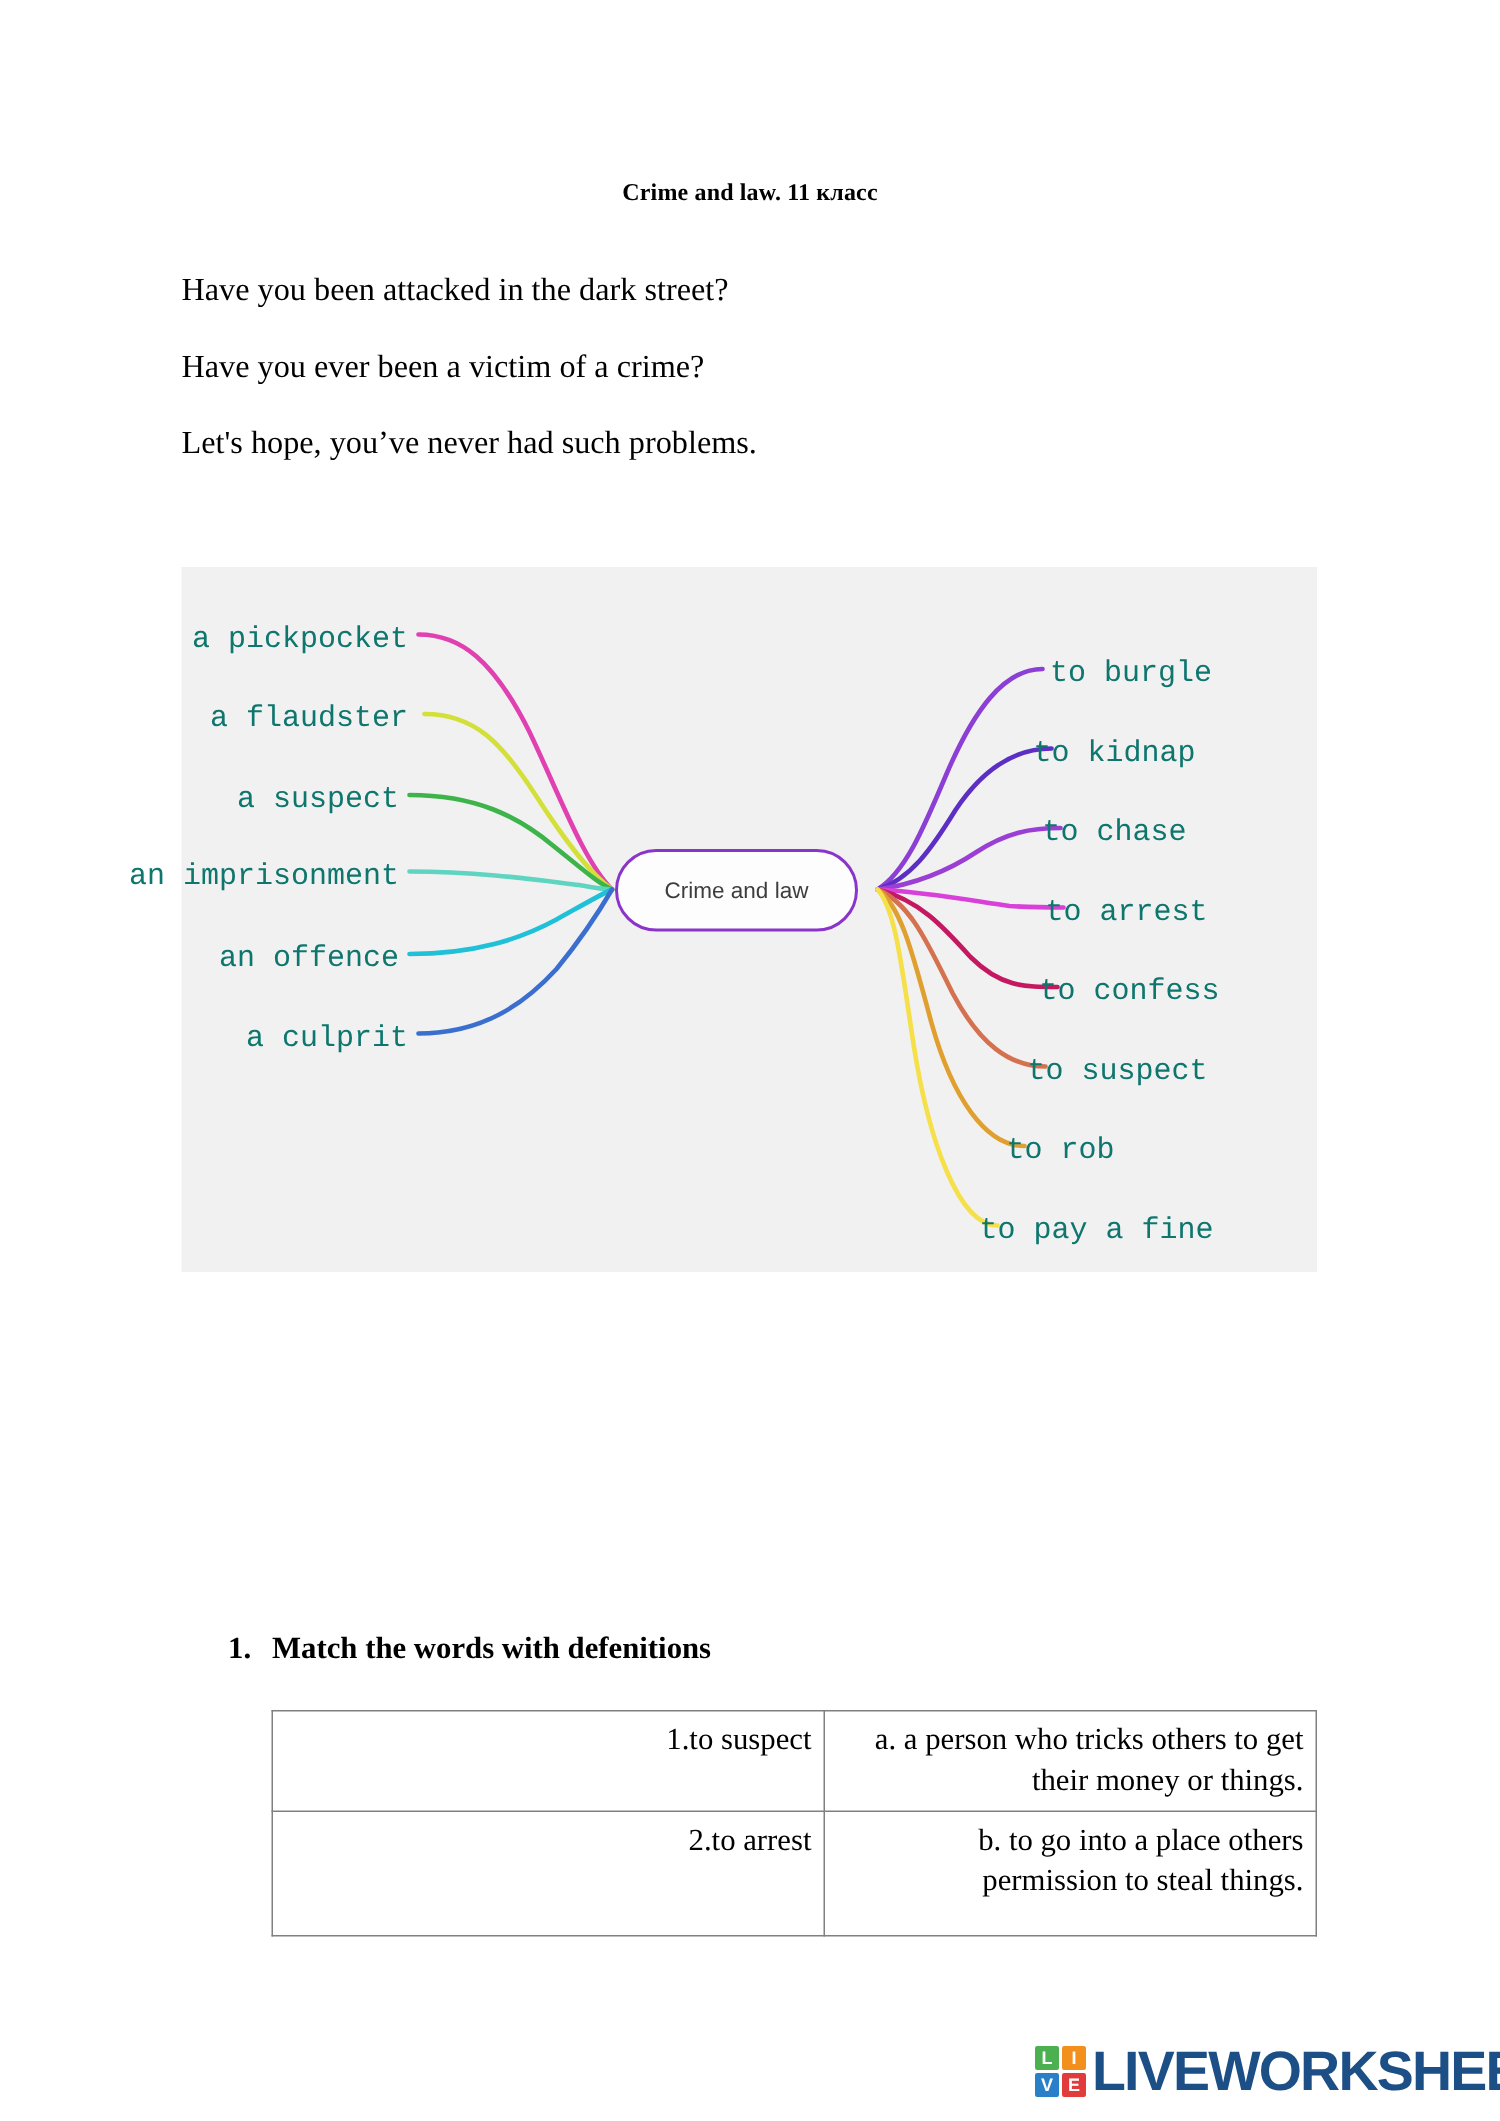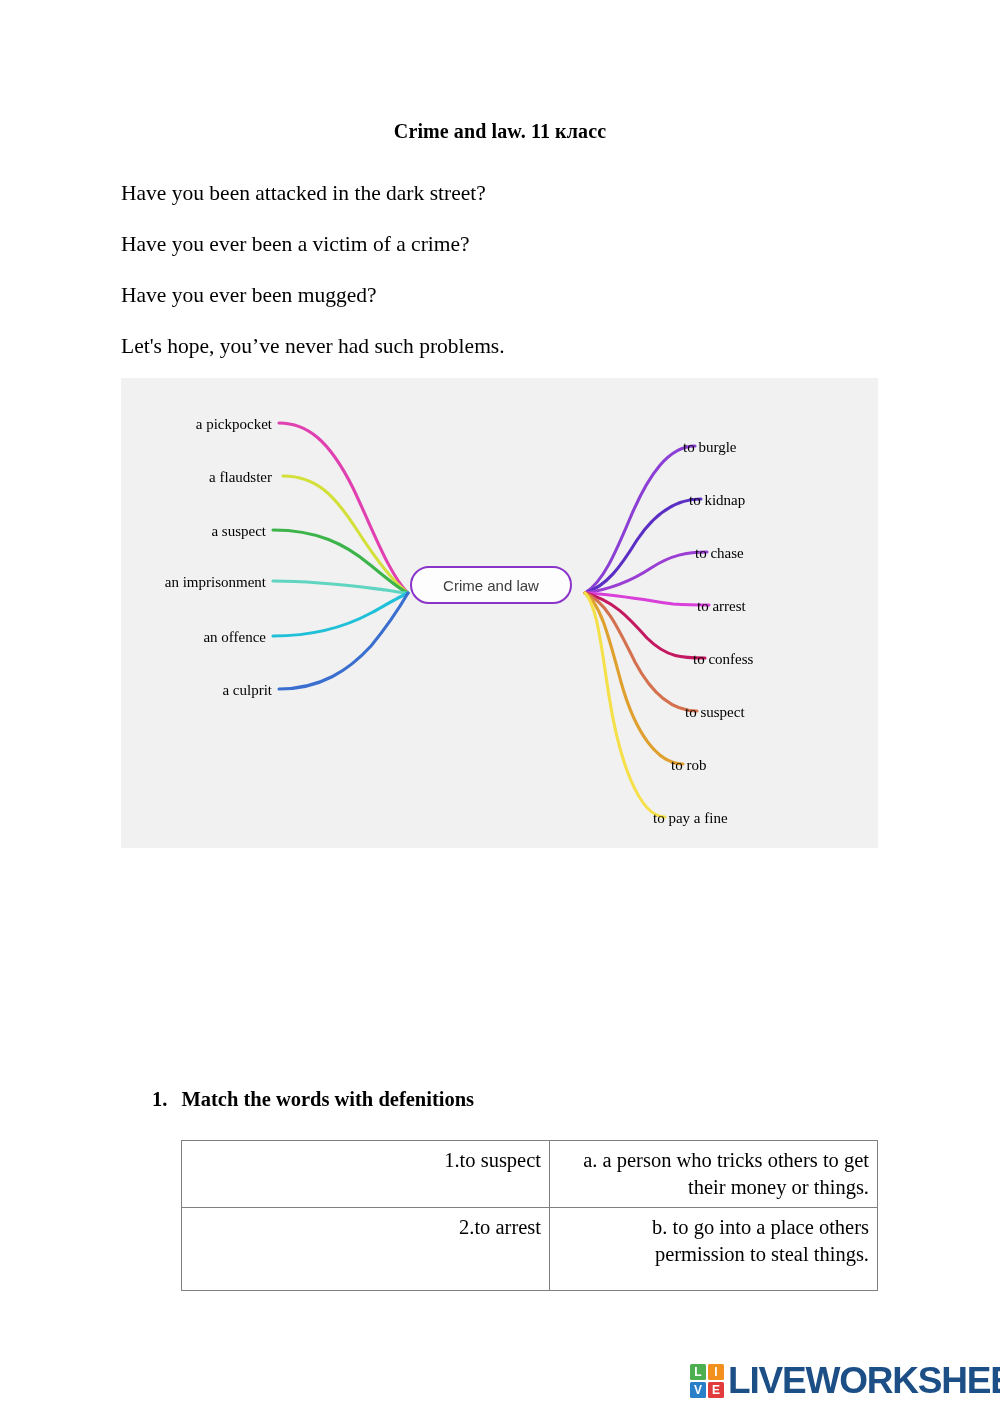--- a/index.html
+++ b/index.html
@@ -25,7 +25,7 @@
     text-align: center;
     font-family: "Liberation Serif", serif;
     font-weight: bold;
-    font-size: 20px;
+    font-size: 16px;
     letter-spacing: 0.1px;
   }
 

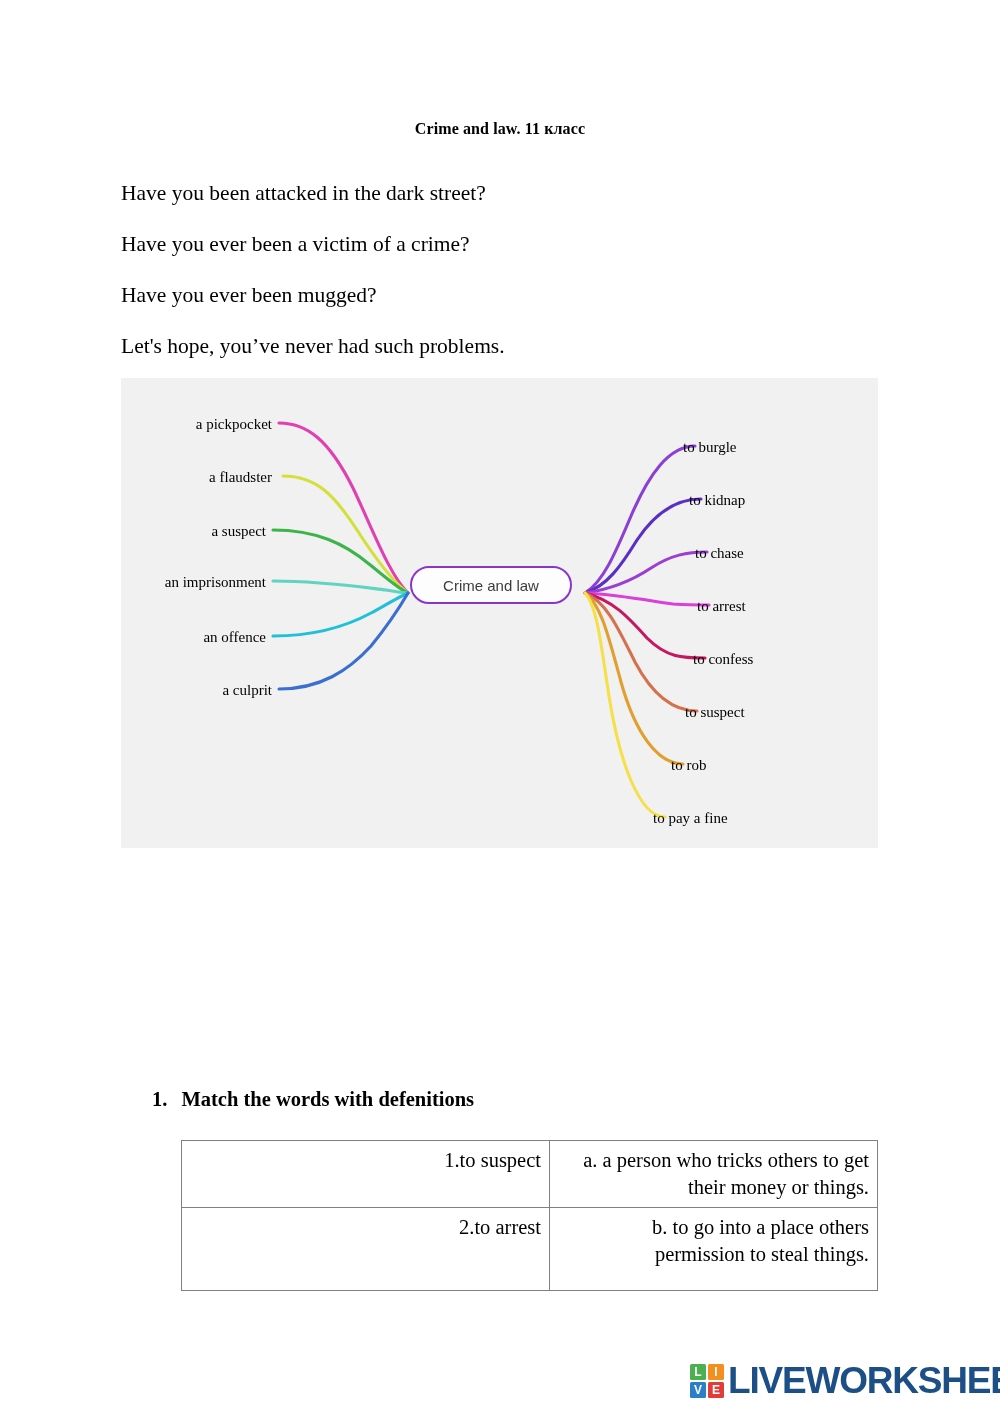--- a/index.html
+++ b/index.html
@@ -170,7 +170,6 @@
 <div class="intro">
   <p>Have you been attacked in the dark street?</p>
   <p>Have you ever been a victim of a crime?</p>
-  <p>Have you ever been mugged?</p>
   <p>Let's hope, you’ve never had such problems.</p>
 </div>
 

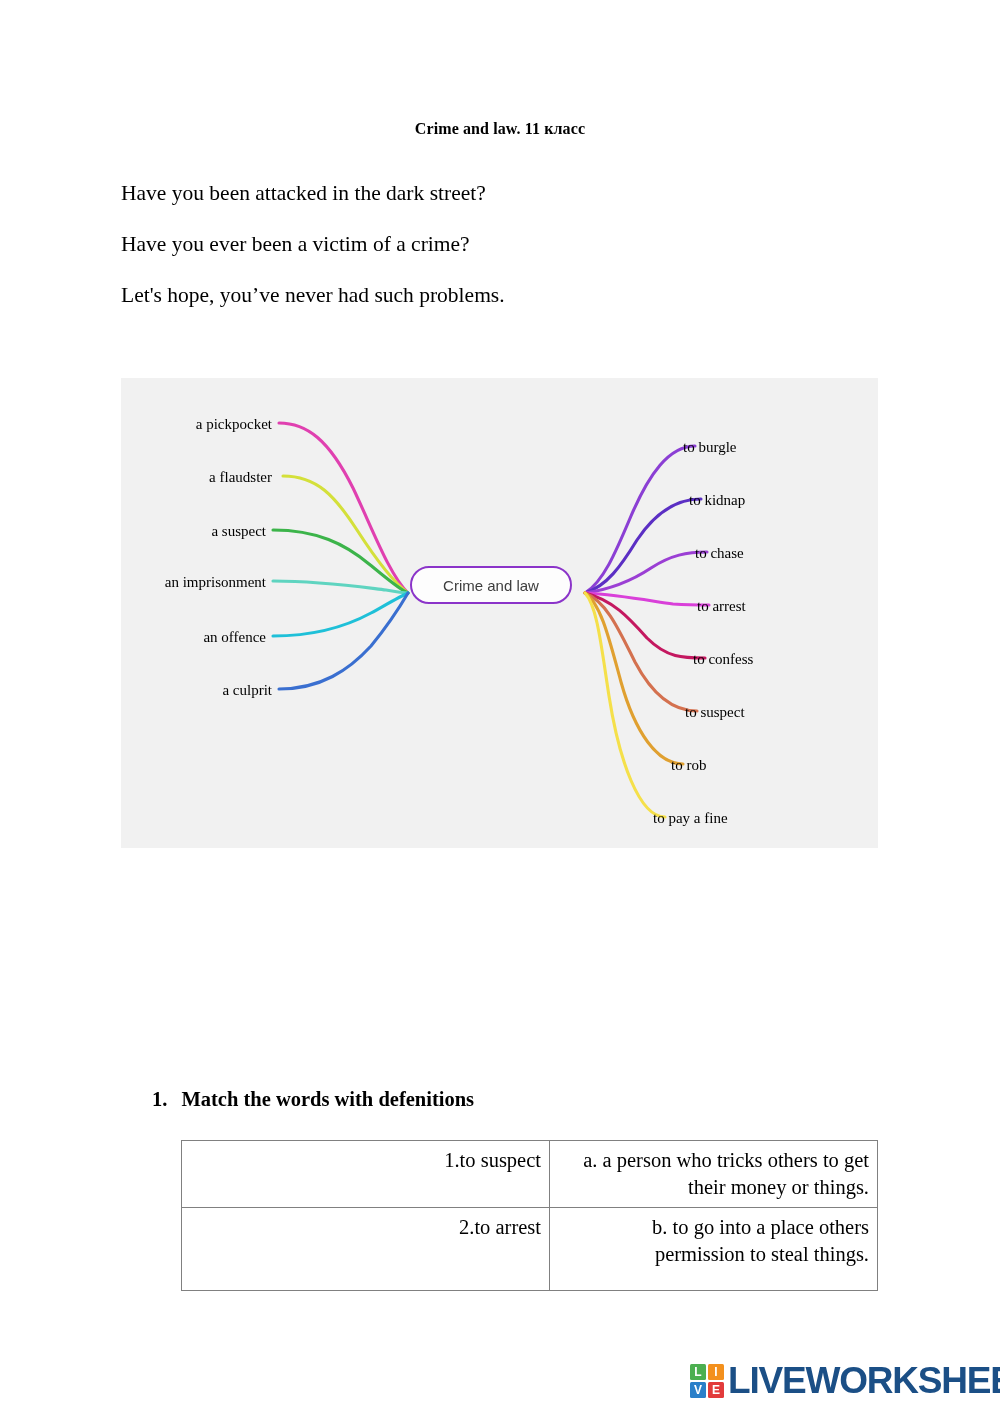--- a/index.html
+++ b/index.html
@@ -62,9 +62,9 @@
   }
   .node-label {
     position: absolute;
-    font-family: Liberation Serif, serif;
-    font-size: 15px;
-    color: #000000;
+    font-family: Liberation Mono, monospace;
+    font-size: 20px;
+    color: #0f766e;
     white-space: nowrap;
     line-height: 1;
   }

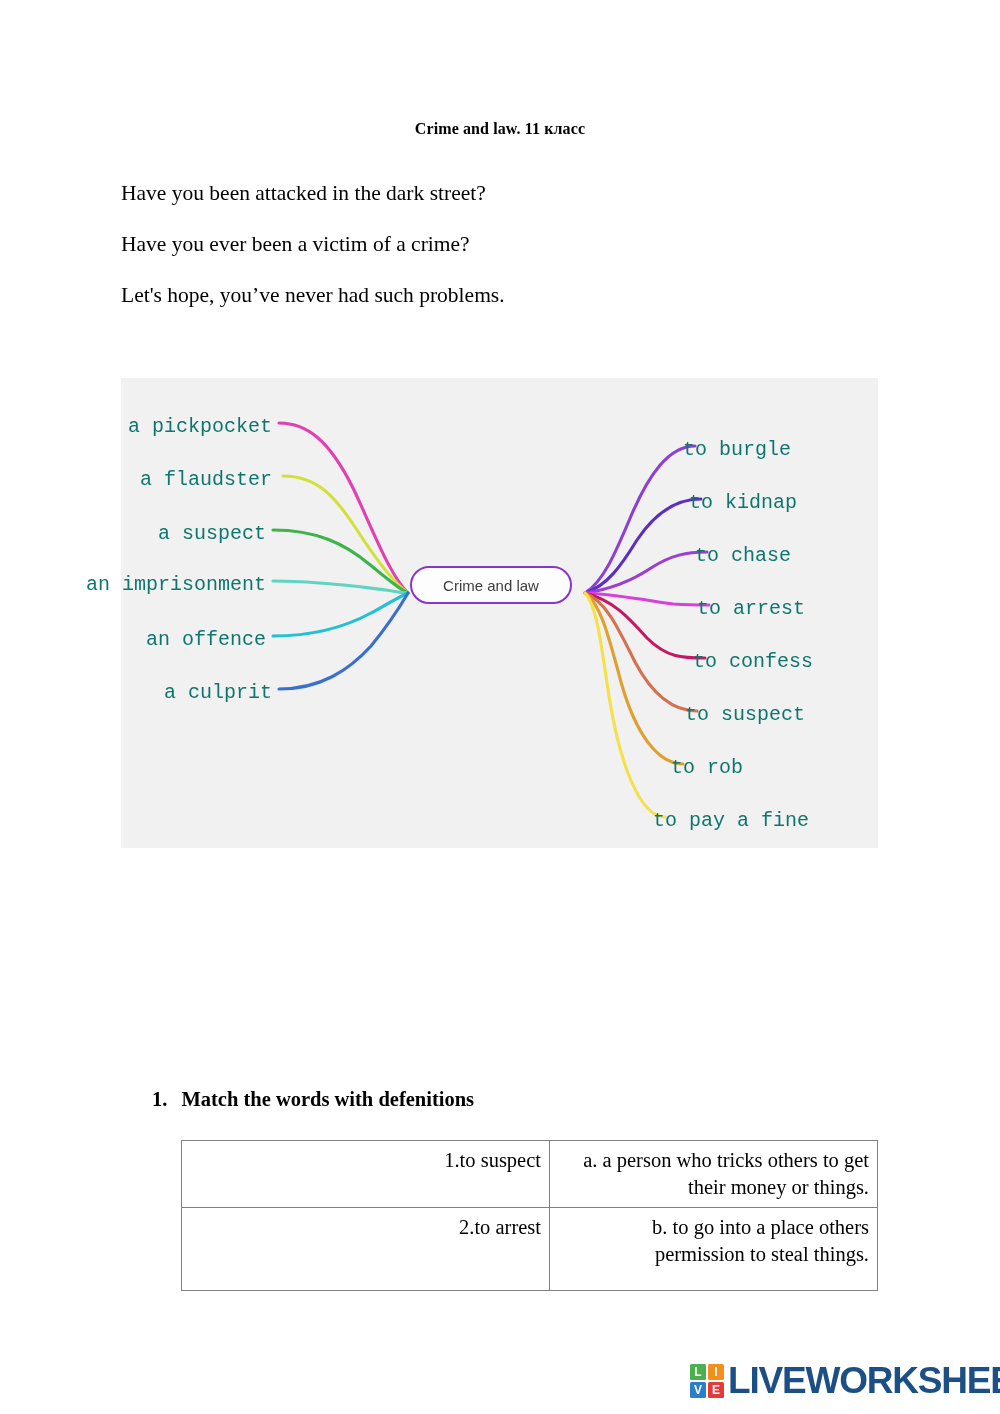--- a/index.html
+++ b/index.html
@@ -204,7 +204,7 @@
   <div class="node-label left" style="right:612px; top:252px;margin-left:25px;">an offence</div>
   <div class="node-label left" style="right:606px; top:305px;">a culprit</div>
 
-  <div class="node-label" style="left:562px; top:62px;">to burgle</div>
+  <div class="node-label" style="left:579px; top:62px;">to burgle</div>
   <div class="node-label" style="left:568px; top:115px;">to kidnap</div>
   <div class="node-label" style="left:574px; top:168px;">to chase</div>
   <div class="node-label" style="left:576px; top:221px;">to arrest</div>

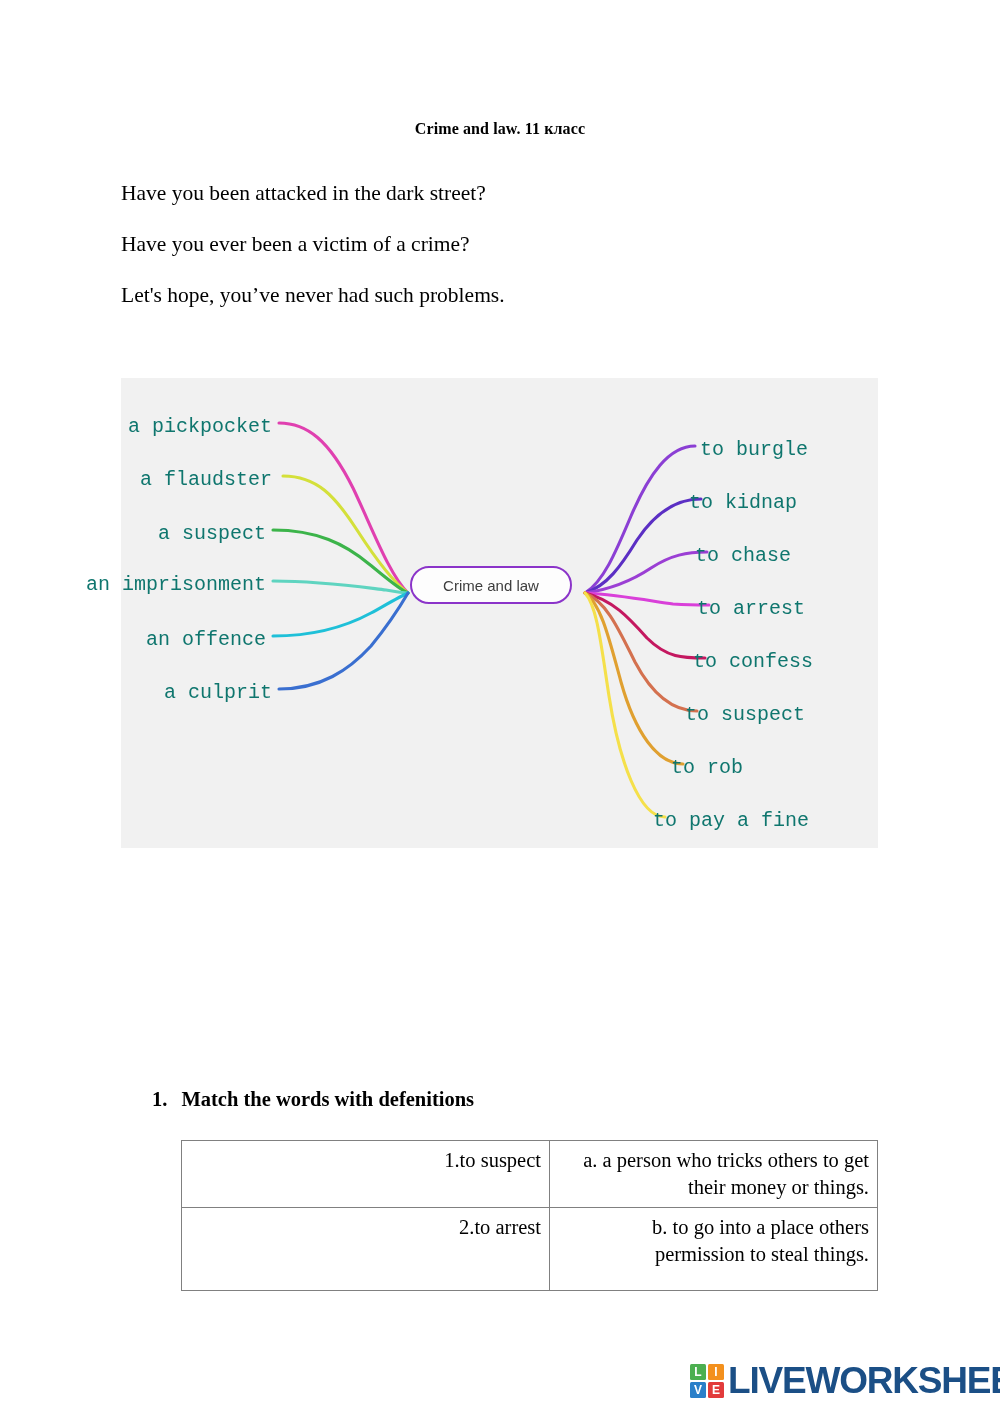--- a/index.html
+++ b/index.html
@@ -74,7 +74,7 @@
     left: 289px;
     top: 188px;
     width: 162px;
-    height: 38px;
+    height: 55px;
     border: 2.2px solid #8b34c9;
     border-radius: 28px;
     background: #fdfdfd;

